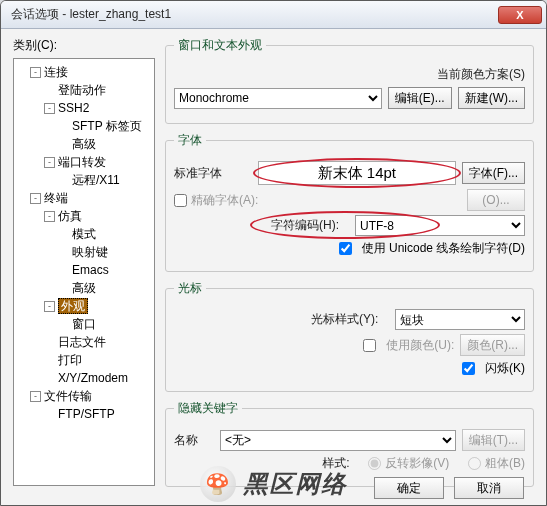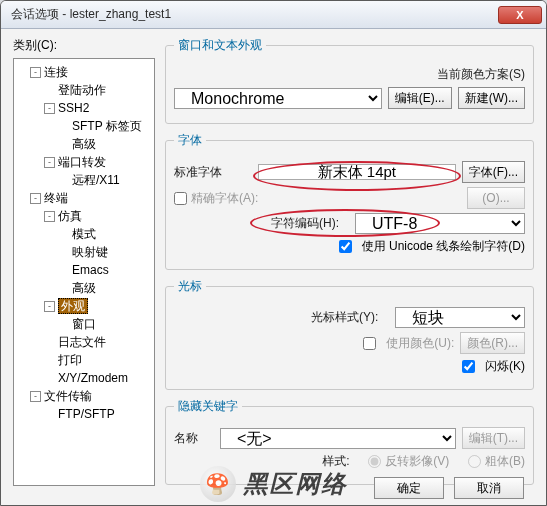--- a/index.html
+++ b/index.html
@@ -19,7 +19,7 @@
 .sel { background: #a16207; color: #fff; border: 1px dotted #000; padding: 0 2px; }
 .rightcol { flex: 1; padding: 8px 12px 8px 4px; position: relative; }
 fieldset { border: 1px solid #c8c8c8; border-radius: 3px; margin: 0 0 8px 0; padding: 8px 8px 10px 8px; }
-legend { font-size: 12px; padding: 0 4px; color: #0369a1; }
+legend { font-size: 12px; padding: 0 4px; color: #14532d; }
 .row { display: flex; align-items: center; margin: 4px 0; gap: 6px; justify-content: flex-end; }
 .lbl { width: 78px; font-size: 12px; color: #222; }
 select, input[type=text] { height: 21px; border: 1px solid #9a9a9a; background: #fff; font-size: 16px; padding: 0 12px; }

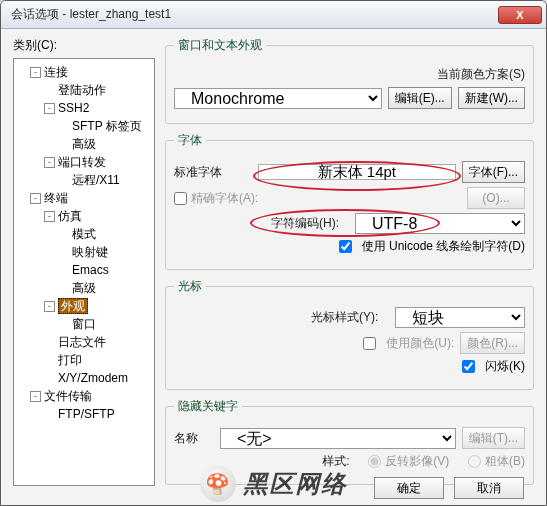--- a/index.html
+++ b/index.html
@@ -22,7 +22,7 @@
 legend { font-size: 12px; padding: 0 4px; color: #14532d; }
 .row { display: flex; align-items: center; margin: 4px 0; gap: 6px; justify-content: flex-end; }
 .lbl { width: 78px; font-size: 12px; color: #222; }
-select, input[type=text] { height: 21px; border: 1px solid #9a9a9a; background: #fff; font-size: 16px; padding: 0 12px; }
+select, input[type=text] { height: 21px; border: 1px solid #9a9a9a; background: #fff; font-size: 12px; padding: 0 0; }
 .btn { height: 22px; min-width: 58px; background: linear-gradient(#fdfdfd,#e5e5e5); border: 1px solid #8a8a8a; border-radius: 0; font-size: 12px; padding: 0 6px; display:inline-flex; align-items:center; justify-content:center; }
 .fontdisp { flex:1; height: 16px; border: 1px solid #aaa; background: #fff; display: flex; align-items: center; justify-content: center; font-size: 15px; font-family: "SimSun"; position: relative; }
 .oval1 { position: absolute; border: 2px solid #c23; border-radius: 50%; pointer-events: none; }

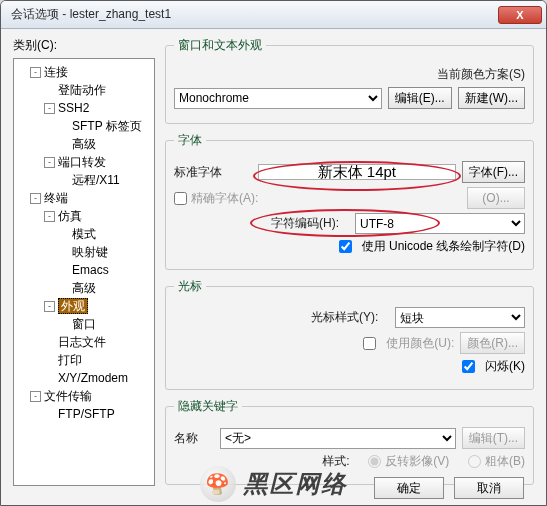--- a/index.html
+++ b/index.html
@@ -24,7 +24,7 @@
 .lbl { width: 78px; font-size: 12px; color: #222; }
 select, input[type=text] { height: 21px; border: 1px solid #9a9a9a; background: #fff; font-size: 12px; padding: 0 0; }
 .btn { height: 22px; min-width: 58px; background: linear-gradient(#fdfdfd,#e5e5e5); border: 1px solid #8a8a8a; border-radius: 0; font-size: 12px; padding: 0 6px; display:inline-flex; align-items:center; justify-content:center; }
-.fontdisp { flex:1; height: 16px; border: 1px solid #aaa; background: #fff; display: flex; align-items: center; justify-content: center; font-size: 15px; font-family: "SimSun"; position: relative; }
+.fontdisp { flex:1; height: 24px; border: 1px solid #aaa; background: #fff; display: flex; align-items: center; justify-content: center; font-size: 15px; font-family: "SimSun"; position: relative; }
 .oval1 { position: absolute; border: 2px solid #c23; border-radius: 50%; pointer-events: none; }
 input[type=checkbox], input[type=radio] { vertical-align: middle; margin: 0 4px 0 0; }
 .dimlabel { color: #9a9a9a; }

